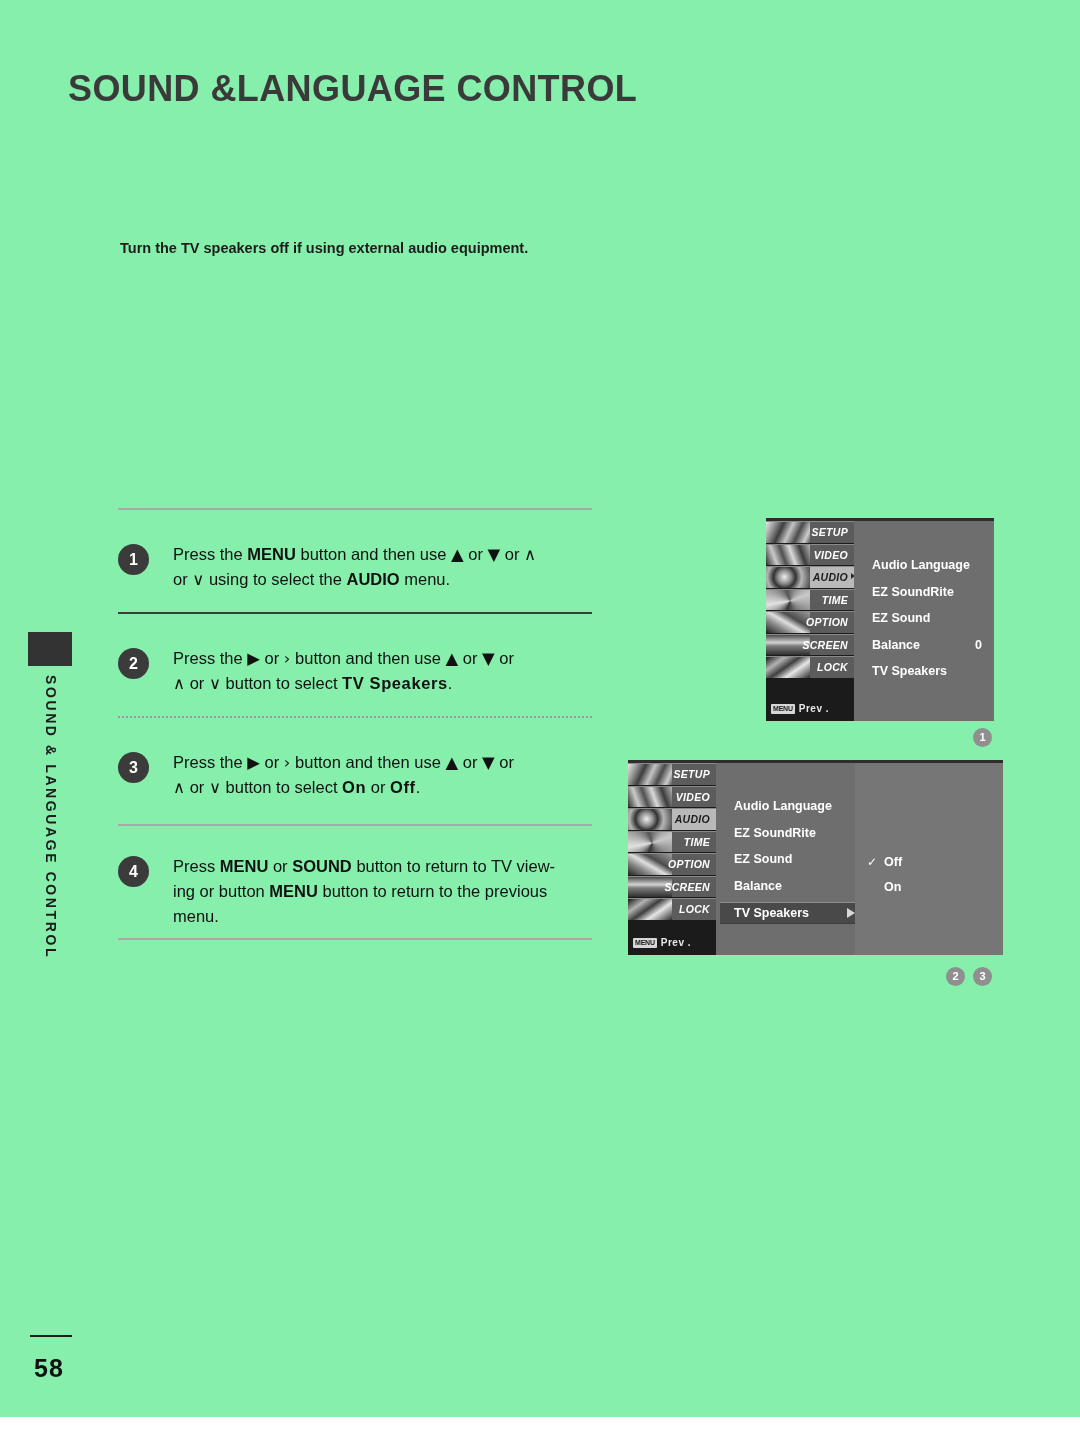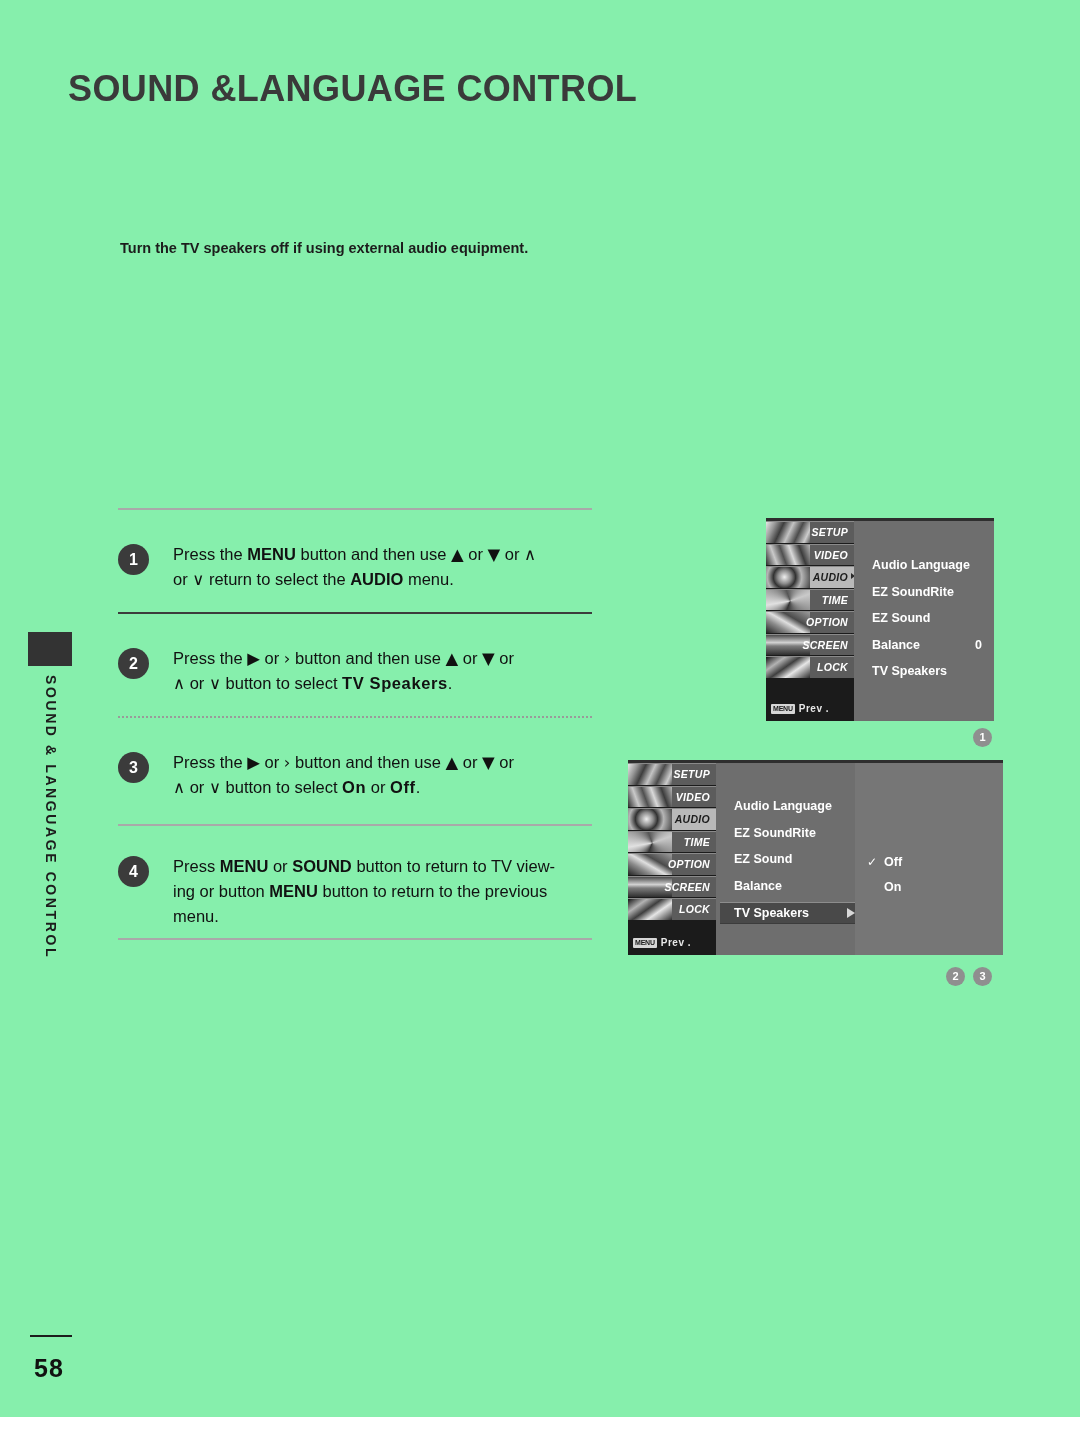--- a/index.html
+++ b/index.html
@@ -311,7 +311,7 @@
     <div class="step-badge">1</div>
     <div class="step-text">
       <span>Press the </span><b>MENU</b><span> button and then use </span><span class="glyph">▲</span><span> or </span><span class="glyph">▼</span><span>  or  </span><span class="glyph">∧</span><br>
-      <span>or </span><span class="glyph">∨</span><span>  return to select the </span><b>AUDIO</b><span> menu.</span>
+      <span>or </span><span class="glyph">∨</span><span>  using to select the </span><b>AUDIO</b><span> menu.</span>
     </div>
   </div>
 

